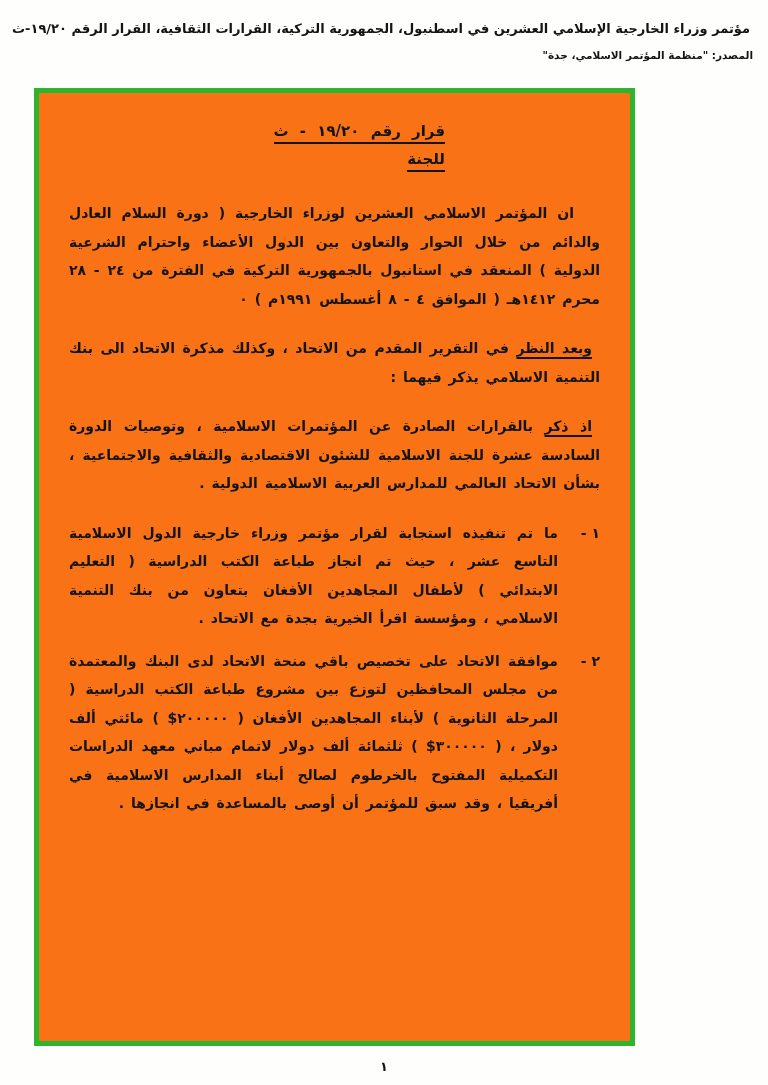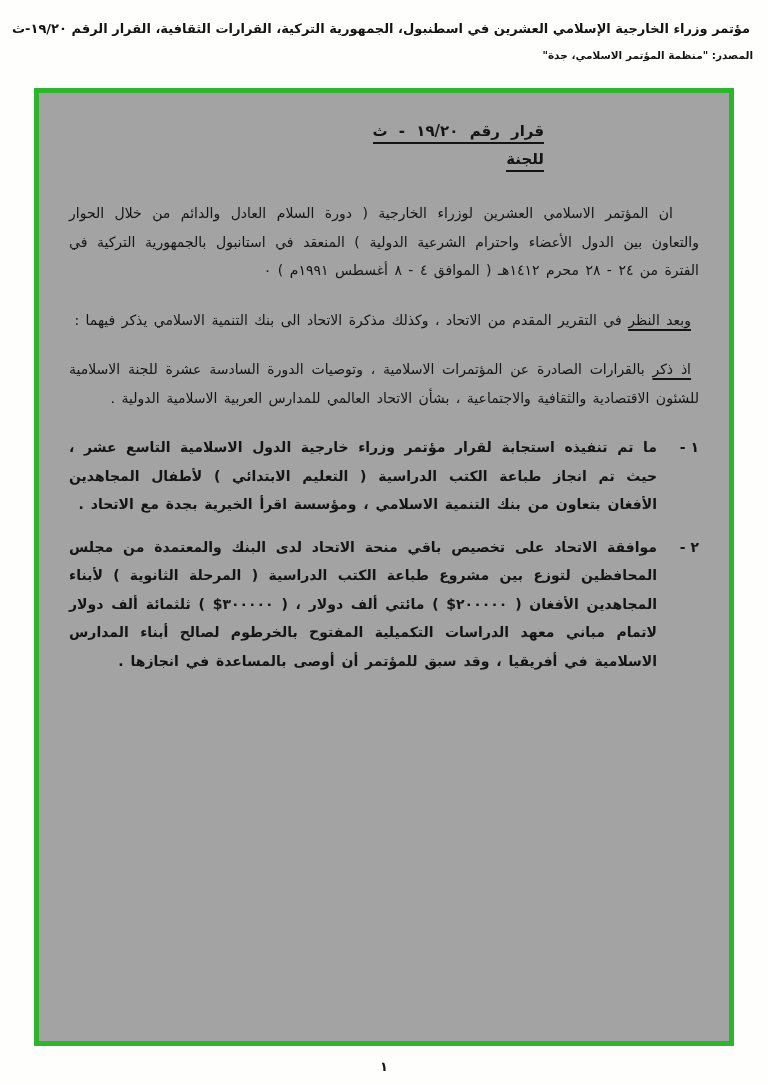--- a/index.html
+++ b/index.html
@@ -21,8 +21,8 @@
   }
 
   .frame {
-    position:absolute; top:88px; left:34px; width:700px; height:958px;
-    border:5px solid #2db52d; box-sizing:border-box; background:#a3a3a3;
+    position:absolute; top:88px; left:34px; width:601px; height:958px;
+    border:5px solid #2db52d; box-sizing:border-box; background:#f97316;
   }
   .content {
     position:absolute; top:0; right:0; bottom:0; left:0;

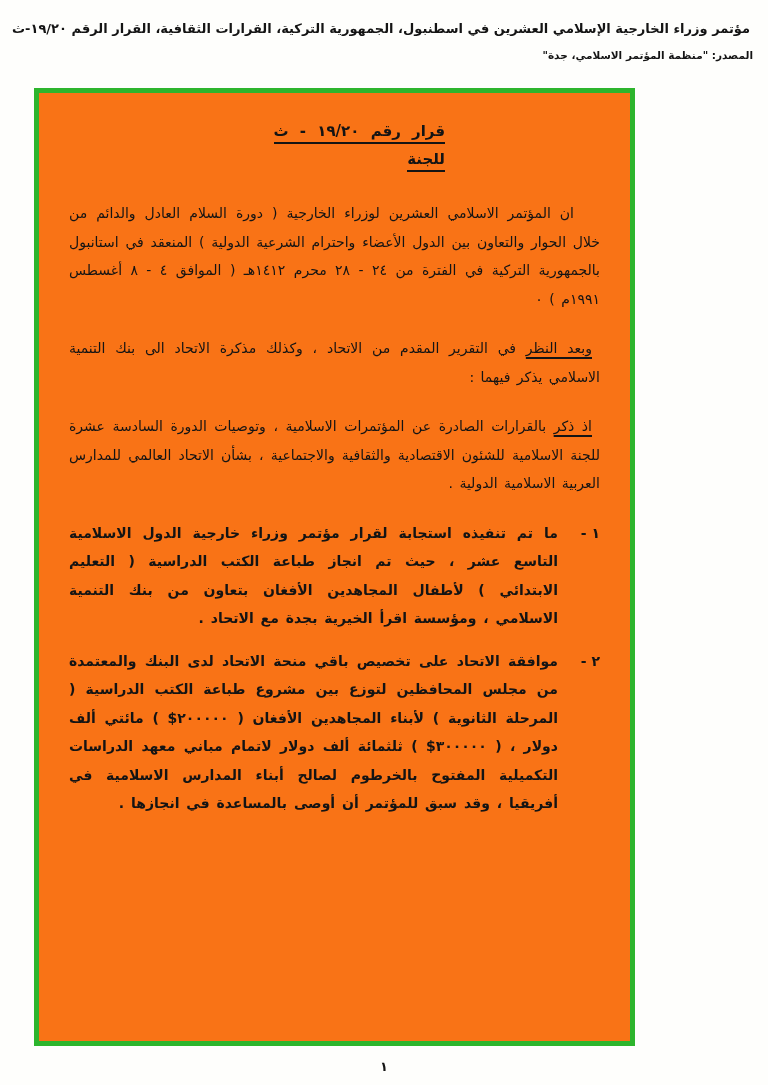--- a/index.html
+++ b/index.html
@@ -36,7 +36,7 @@
   }
 
   .para {
-    font-size:14px; font-weight:normal; line-height:28.5px;
+    font-size:14px; font-weight:bold; line-height:28.5px;
     text-align:justify; margin:0 0 21px 0; word-spacing:2px;
   }
   .p-first { text-indent:26px; }

